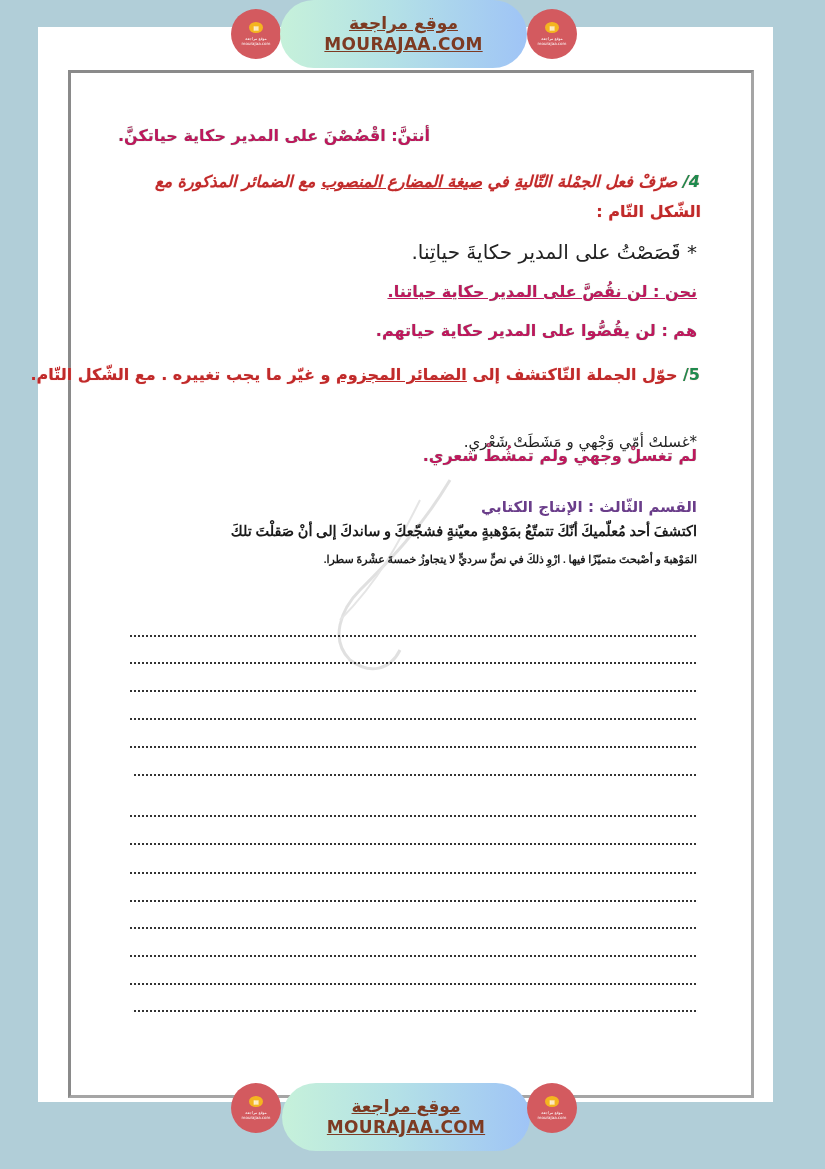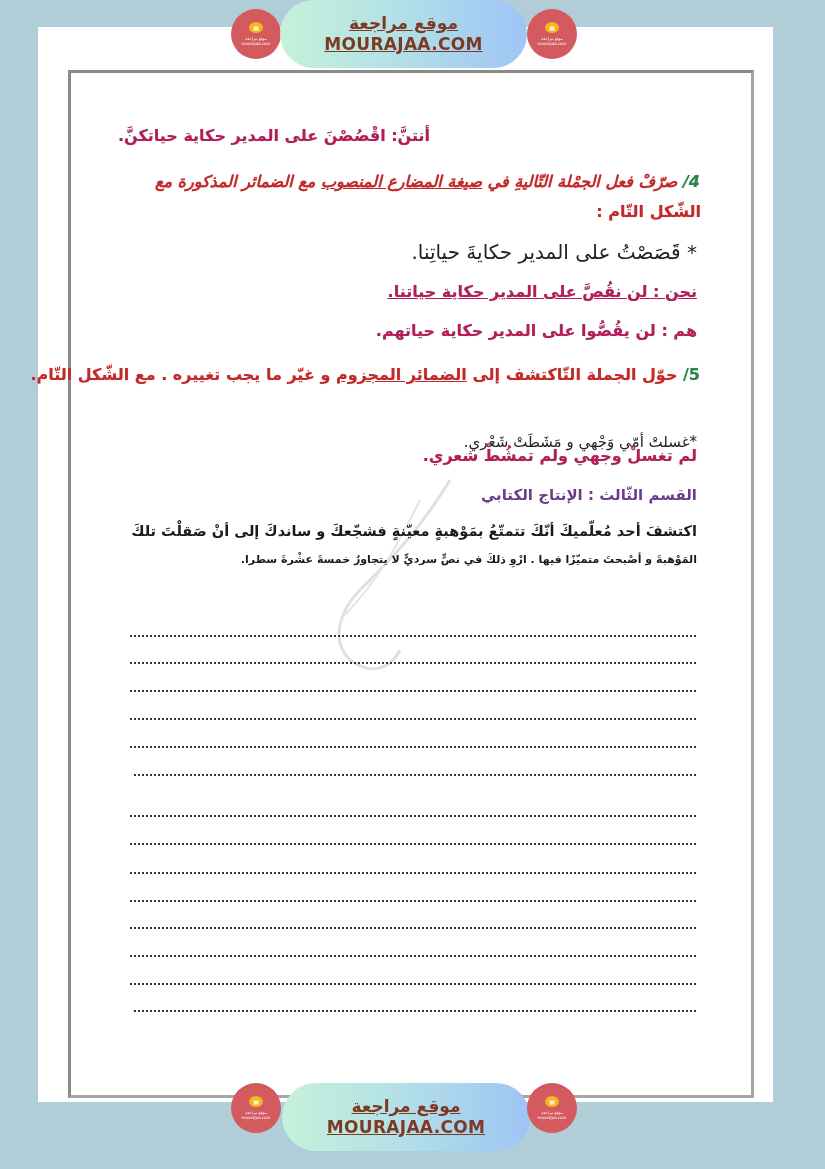--- a/index.html
+++ b/index.html
@@ -47,7 +47,7 @@
   .green { color: #be185d; font-weight: bold; text-shadow: 0 0 1px #7ed6a4; }
   .red { color: #c02a2a; font-weight: bold; text-shadow: 0 0 1px #f2a0a0; }
   .black { color: #222; }
-  .purple { color: #6a3d8a; font-weight: bold; }
+  .purple { color: #6a3d8a; font-weight: bold; margin-top: 12px; }
   .bold-black { color: #1a1a1a; font-weight: bold; }
   .num-green { color: #1e8a4e; }
   .u { text-decoration: underline; }

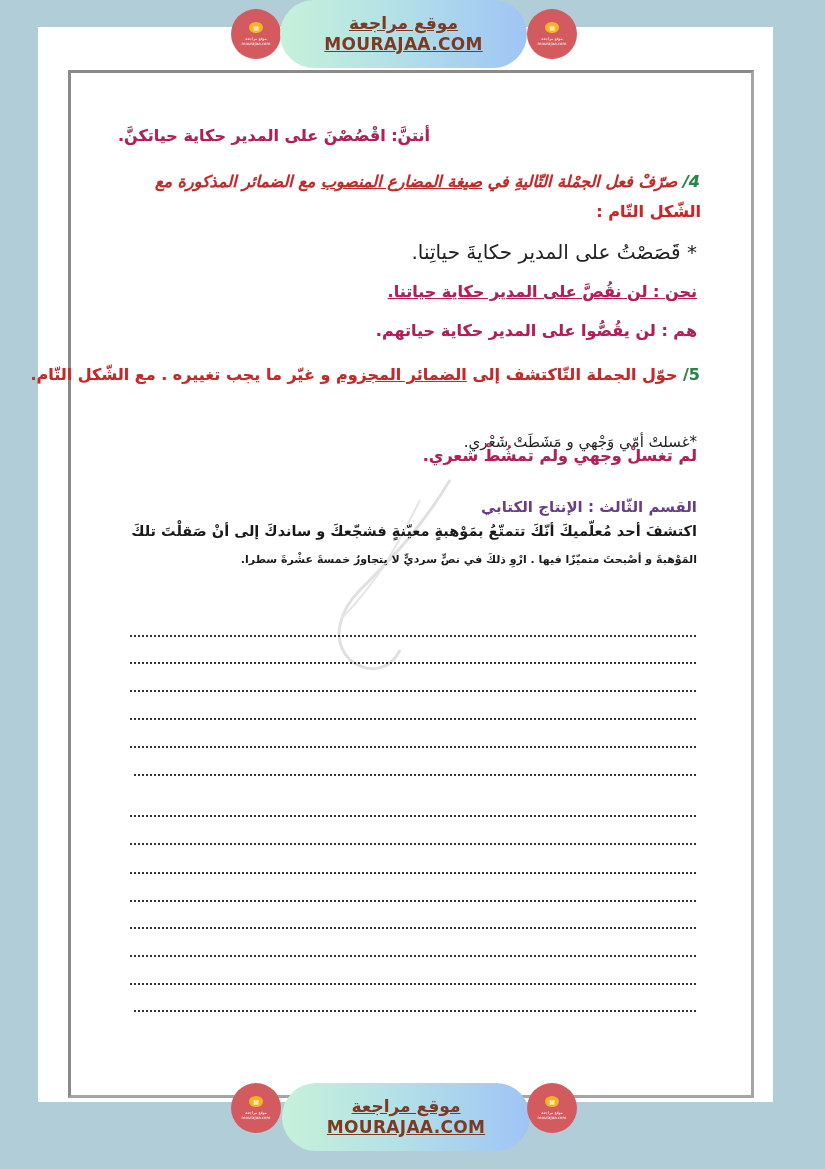--- a/index.html
+++ b/index.html
@@ -48,7 +48,7 @@
   .red { color: #c02a2a; font-weight: bold; text-shadow: 0 0 1px #f2a0a0; }
   .black { color: #222; }
   .purple { color: #6a3d8a; font-weight: bold; margin-top: 12px; }
-  .bold-black { color: #1a1a1a; font-weight: bold; }
+  .bold-black { color: #1a1a1a; font-weight: bold; font-family: Liberation Serif, serif; }
   .num-green { color: #1e8a4e; }
   .u { text-decoration: underline; }
   .dots {

